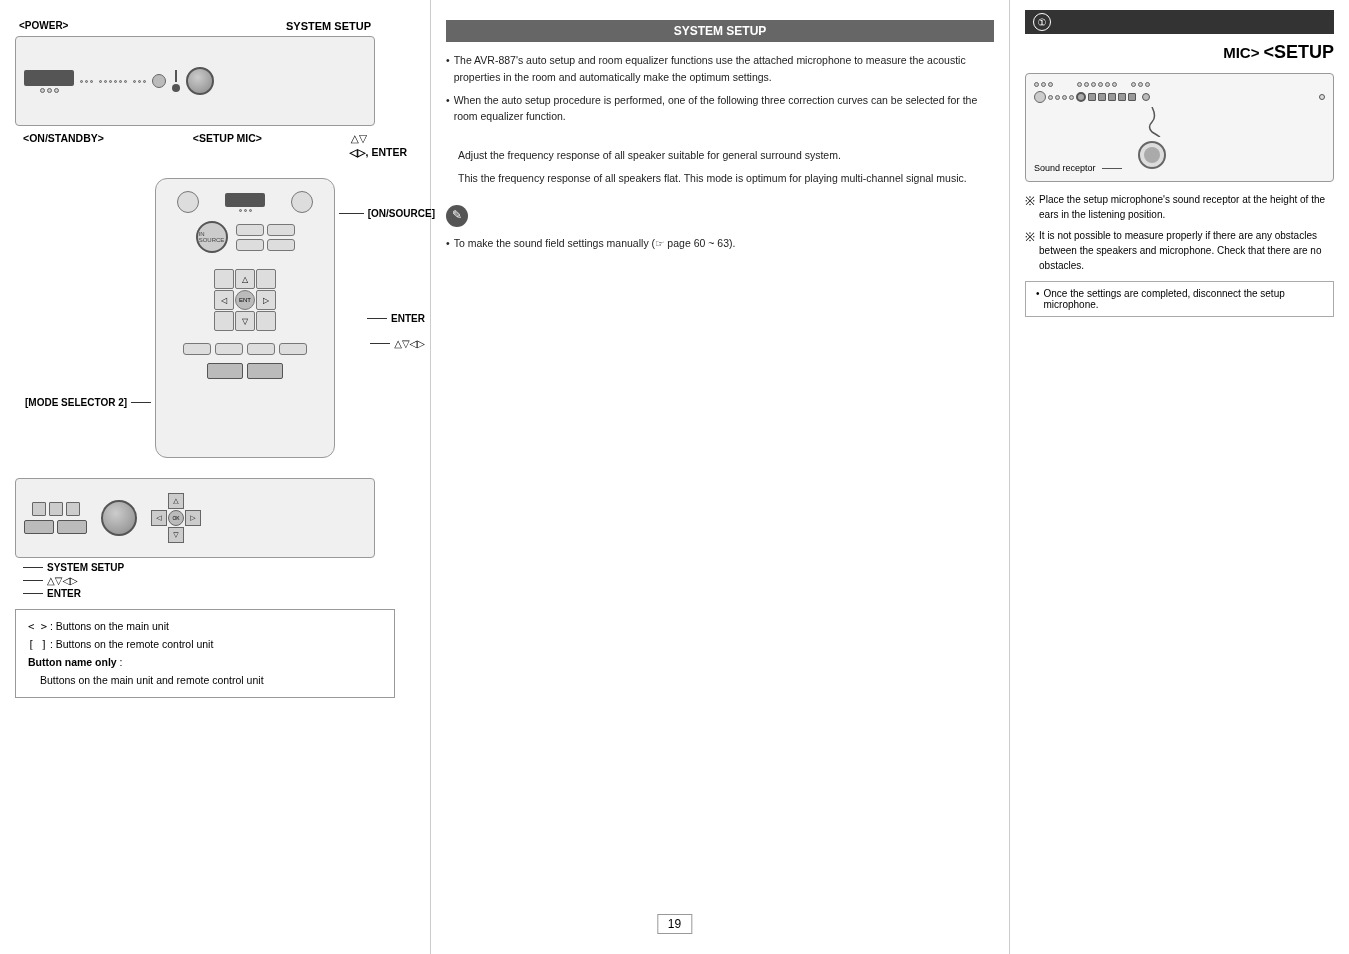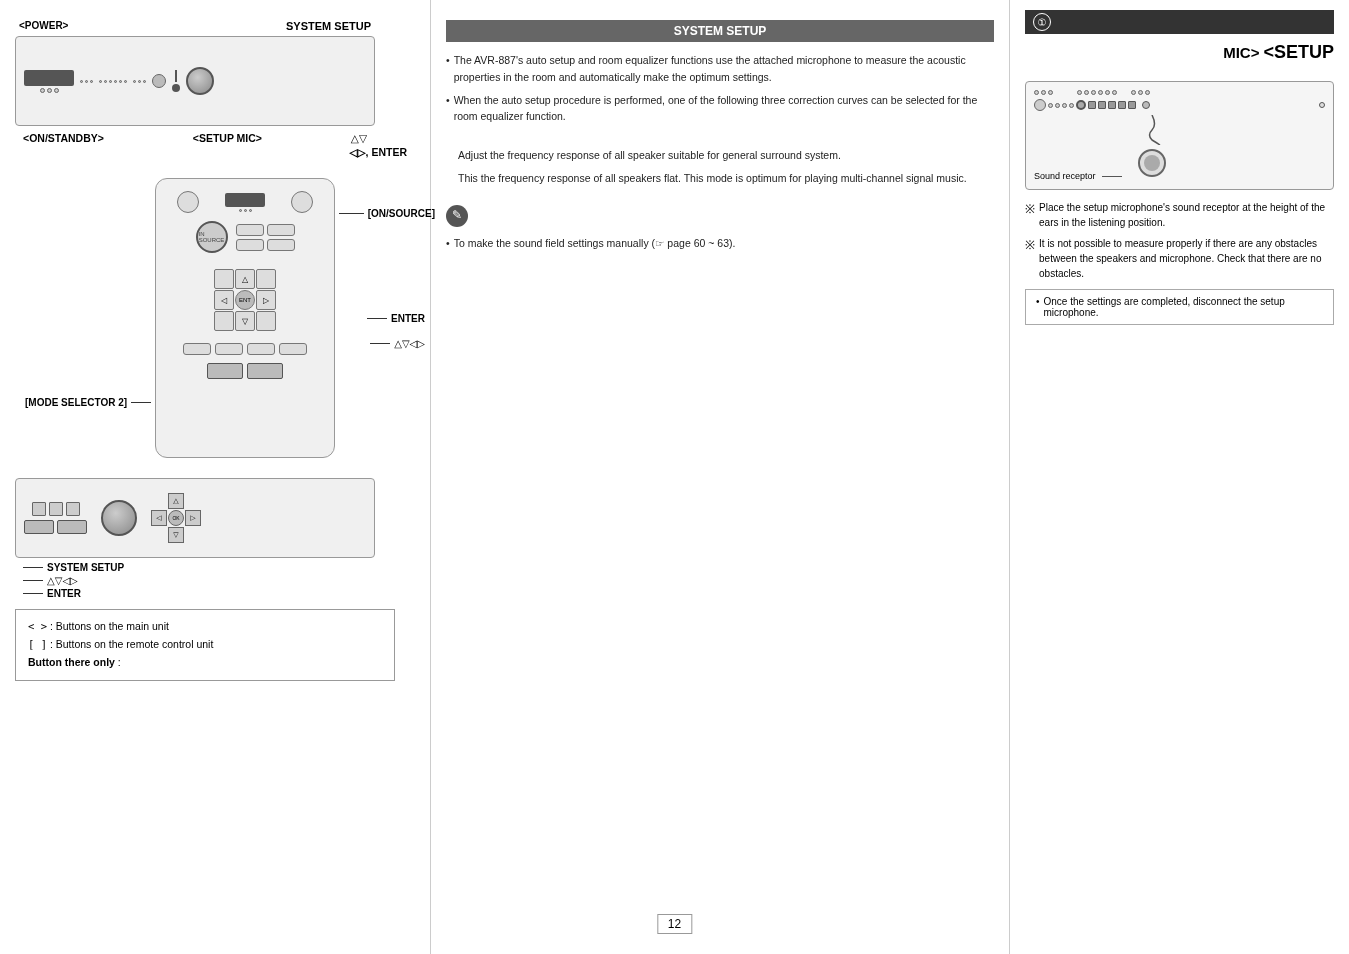--- a/index.html
+++ b/index.html
@@ -647,7 +647,7 @@
       <span class="circle-num">①</span>
     </div>
 
-    <div style="display:flex;justify-content:flex-end;align-items:baseline;gap:4px;margin-bottom:12px;">
+    <div style="display:flex;justify-content:flex-end;align-items:baseline;gap:4px;margin-bottom:4px;">
       <span class="mic-label">MIC&gt;</span>
       <span class="setup-title">&lt;SETUP</span>
     </div>

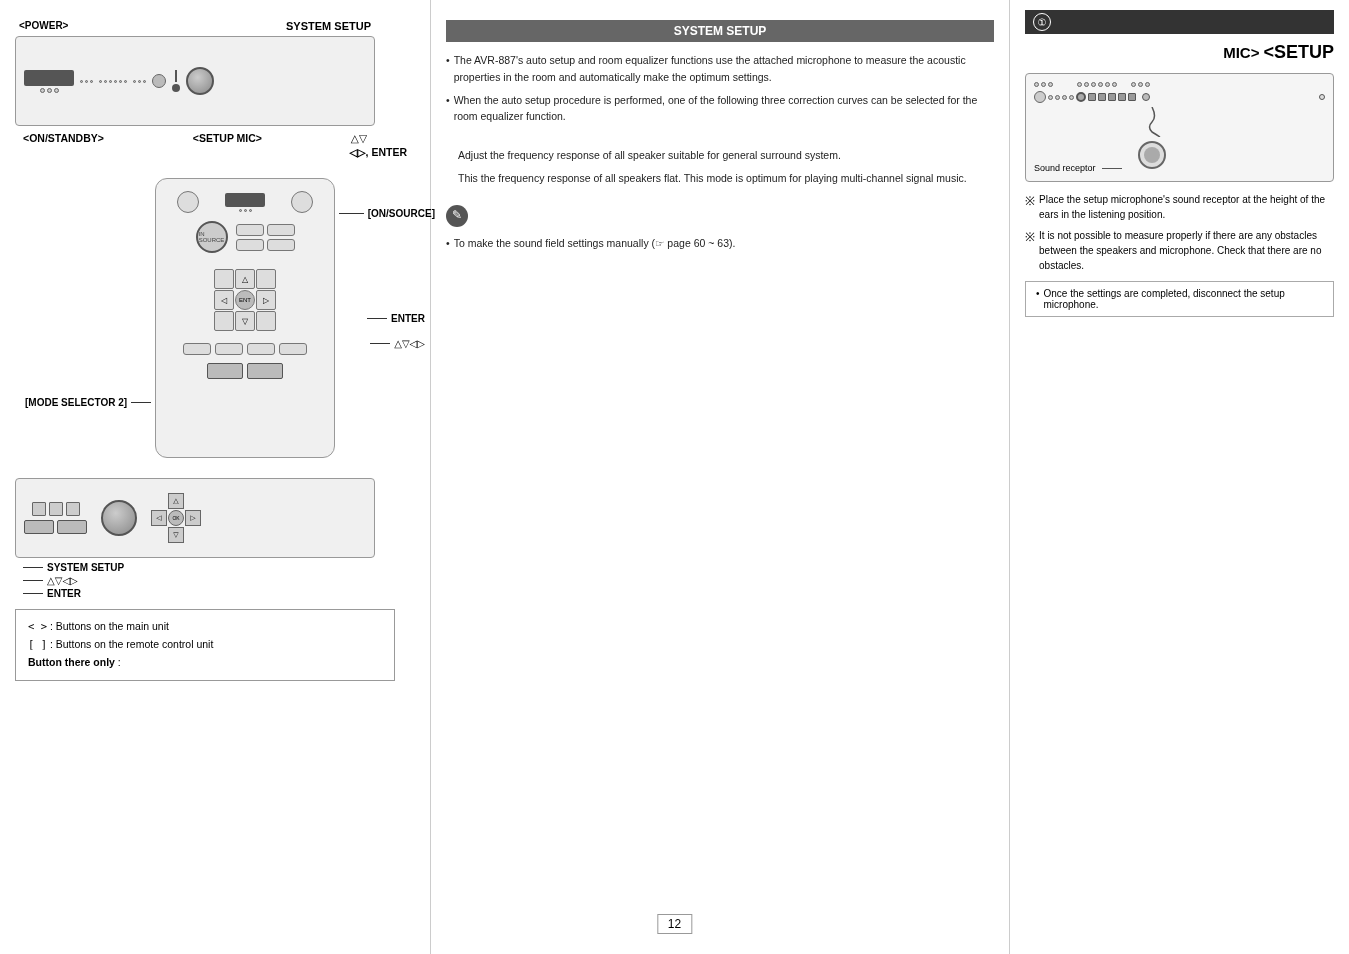--- a/index.html
+++ b/index.html
@@ -605,7 +605,7 @@
         <span>: Buttons on the remote control unit</span>
       </div>
       <div>
-        <span class="legend-bold">Button there only</span><span> :</span>
+        <span class="legend-bold">Button name only</span><span> :</span>
       </div>
     </div>
 

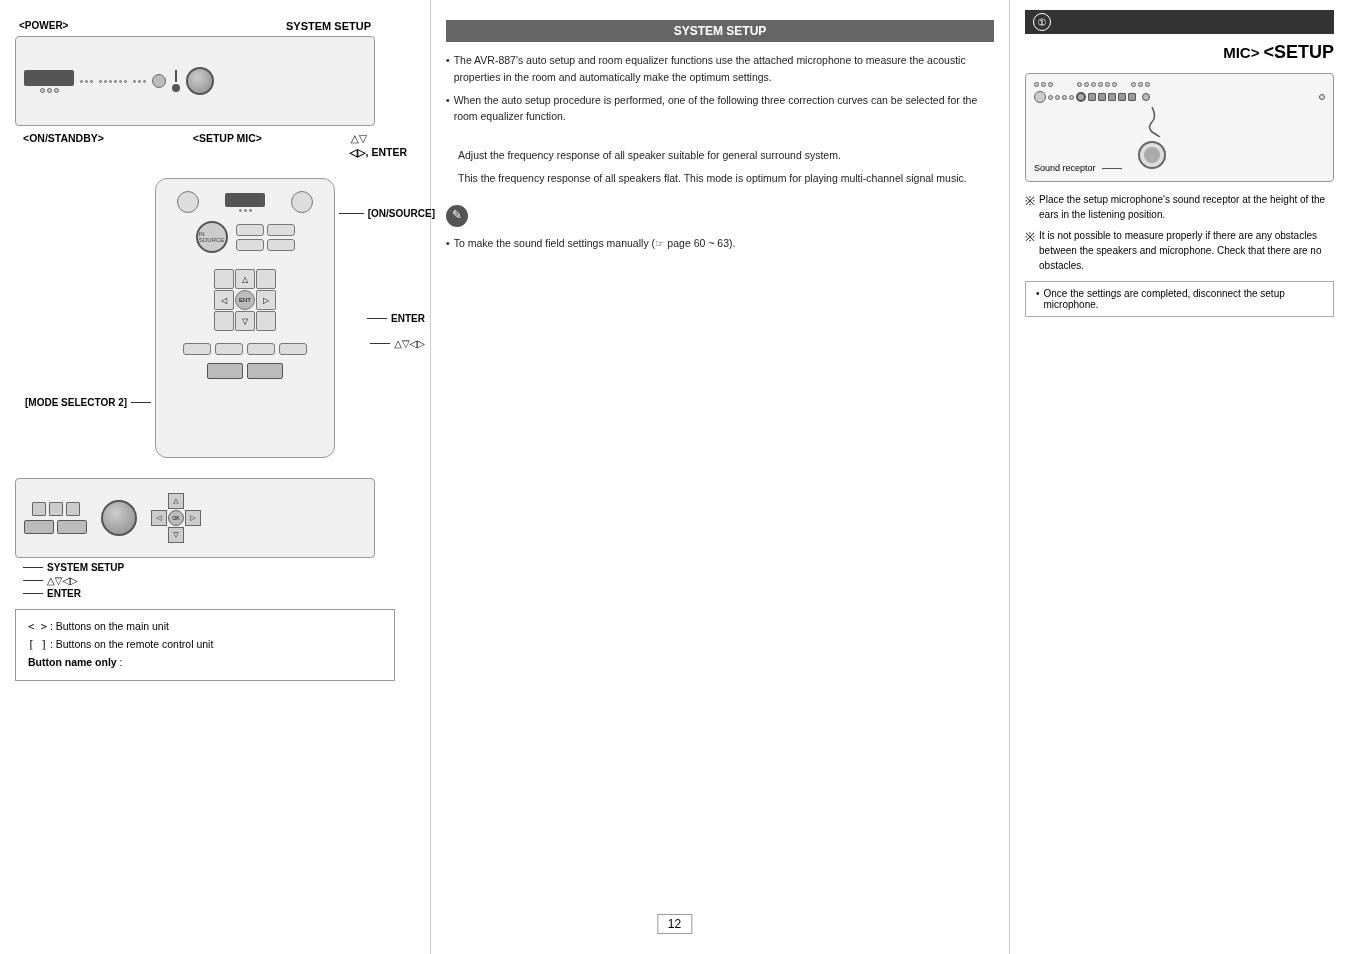--- a/index.html
+++ b/index.html
@@ -607,6 +607,9 @@
       <div>
         <span class="legend-bold">Button name only</span><span> :</span>
       </div>
+      <div style="padding-left:12px;">
+        <span>Buttons on the main unit and remote control unit</span>
+      </div>
     </div>
 
   </div>

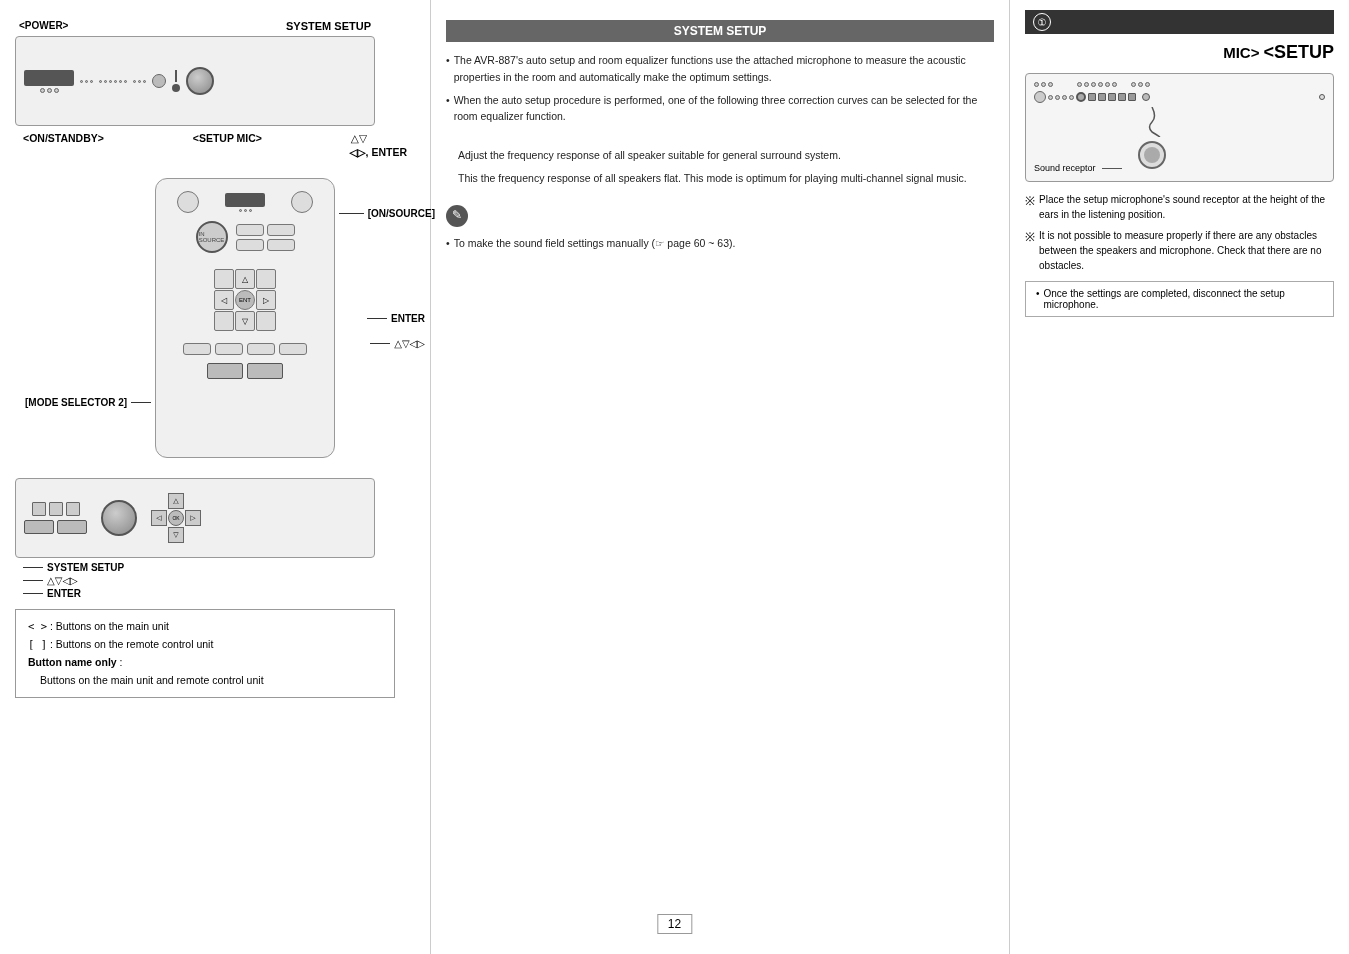--- a/index.html
+++ b/index.html
@@ -641,7 +641,7 @@
       </div>
     </div>
 
-    <div class="page-num">12</div>
+    <div class="page-num">19</div>
   </div>
 
   <div class="right-col">

